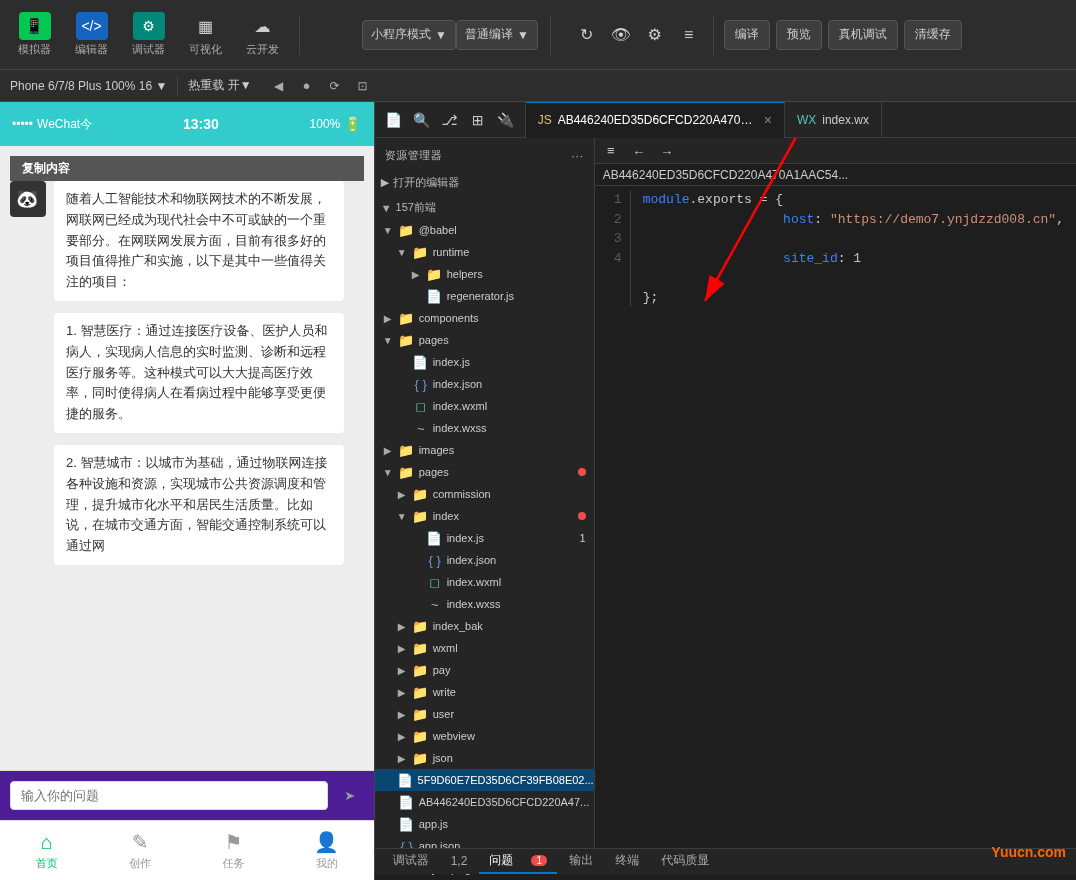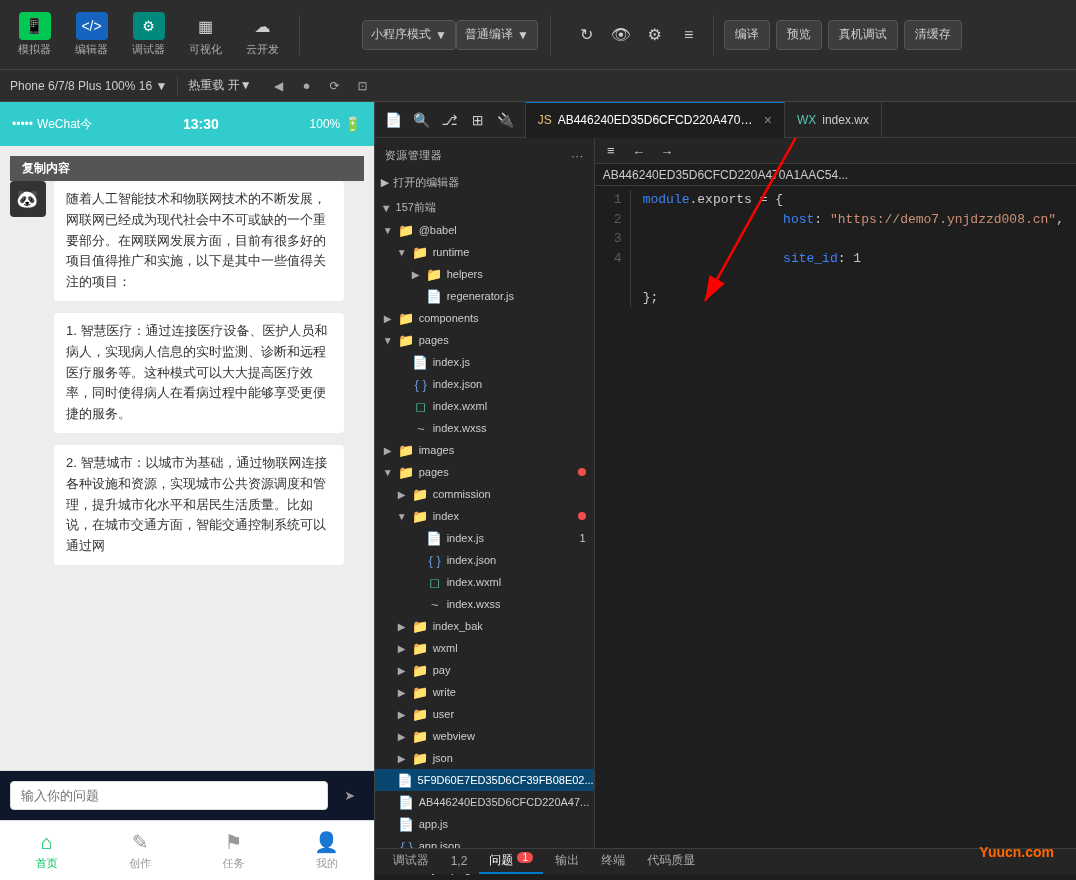--- a/index.html
+++ b/index.html
@@ -181,7 +181,7 @@
     }
 
     .phone-input-bar {
-      background: #0f172a;
+      background: #4c1d95;
       height: 50px;
       display: flex;
       align-items: center;

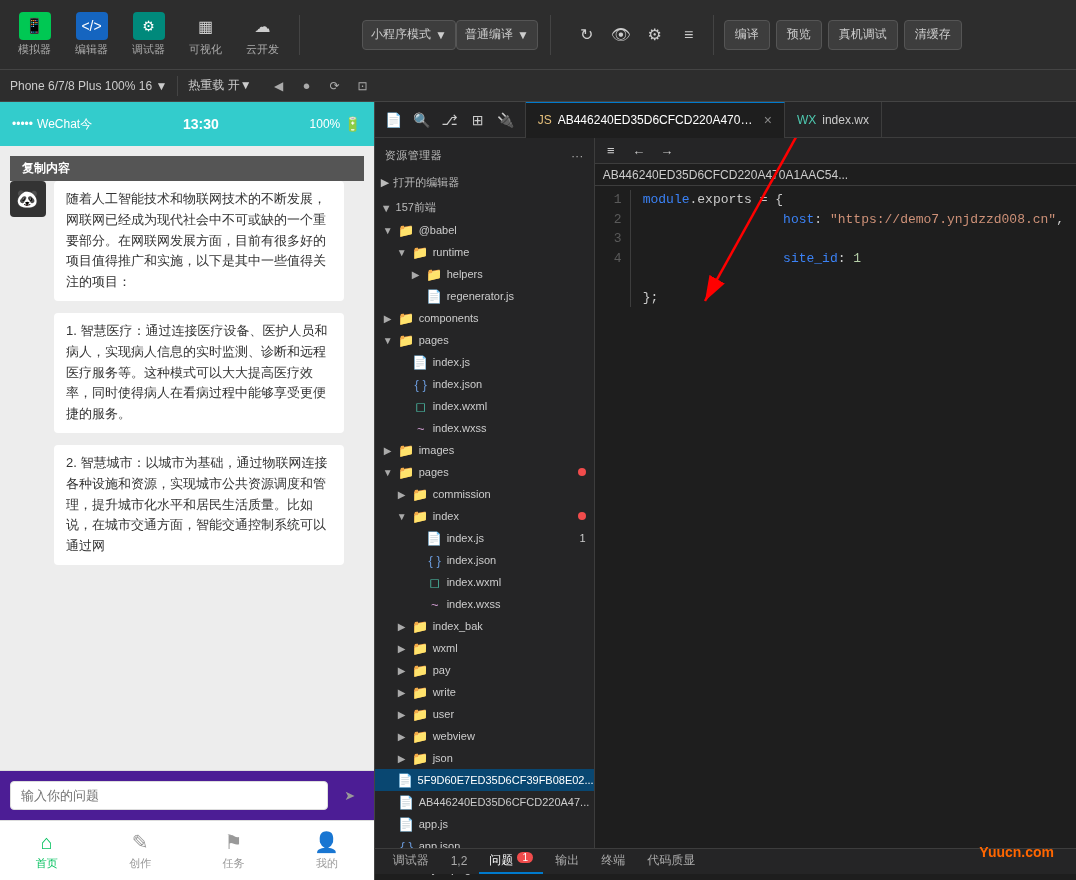--- a/index.html
+++ b/index.html
@@ -847,7 +847,7 @@
       <div class="bottom-tab">
         <span>1,2</span>
       </div>
-      <div class="bottom-tab active" style="display:flex;align-items:flex-start;gap:4px;">
+      <div class="bottom-tab active" style="display:flex;align-items:center;gap:18px;">
         <span>问题</span>
         <span class="bottom-badge">1</span>
       </div>

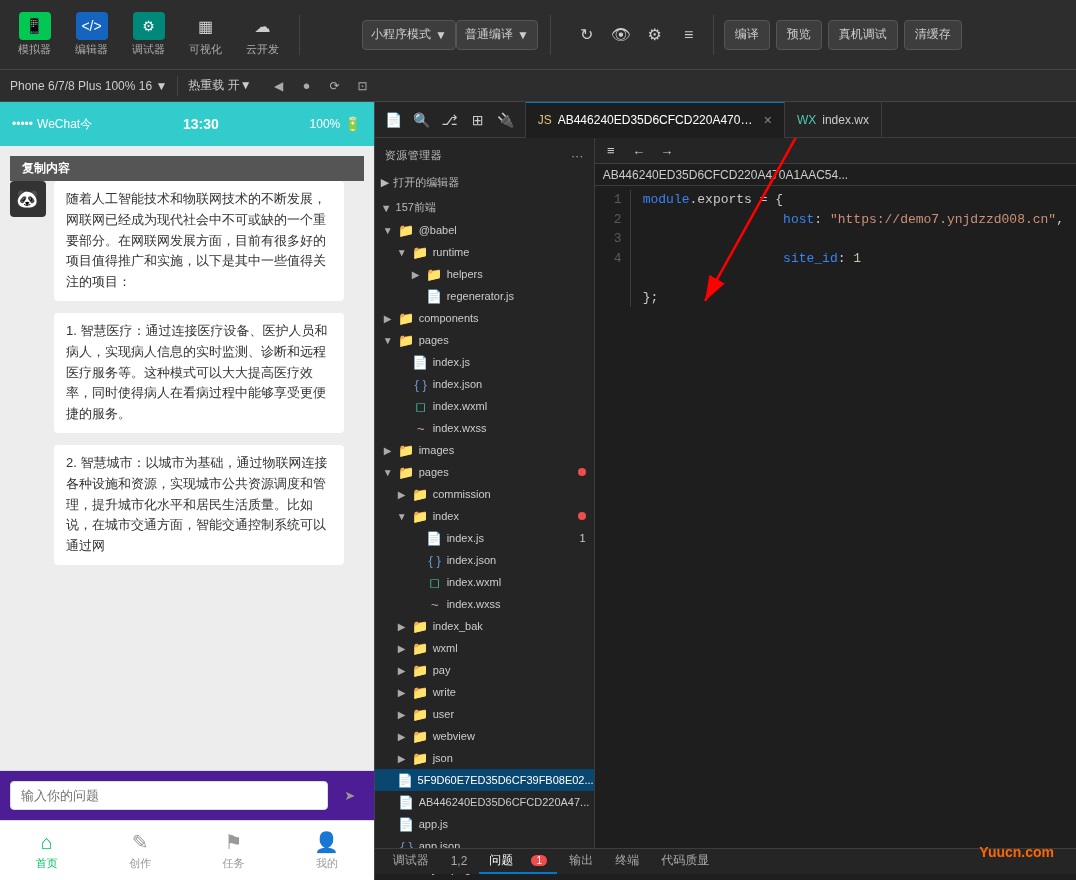--- a/index.html
+++ b/index.html
@@ -420,7 +420,7 @@
     .watermark {
       position: fixed;
       bottom: 20px;
-      right: 22px;
+      right: 10px;
       color: #ff6600;
       font-size: 14px;
       font-weight: bold;

